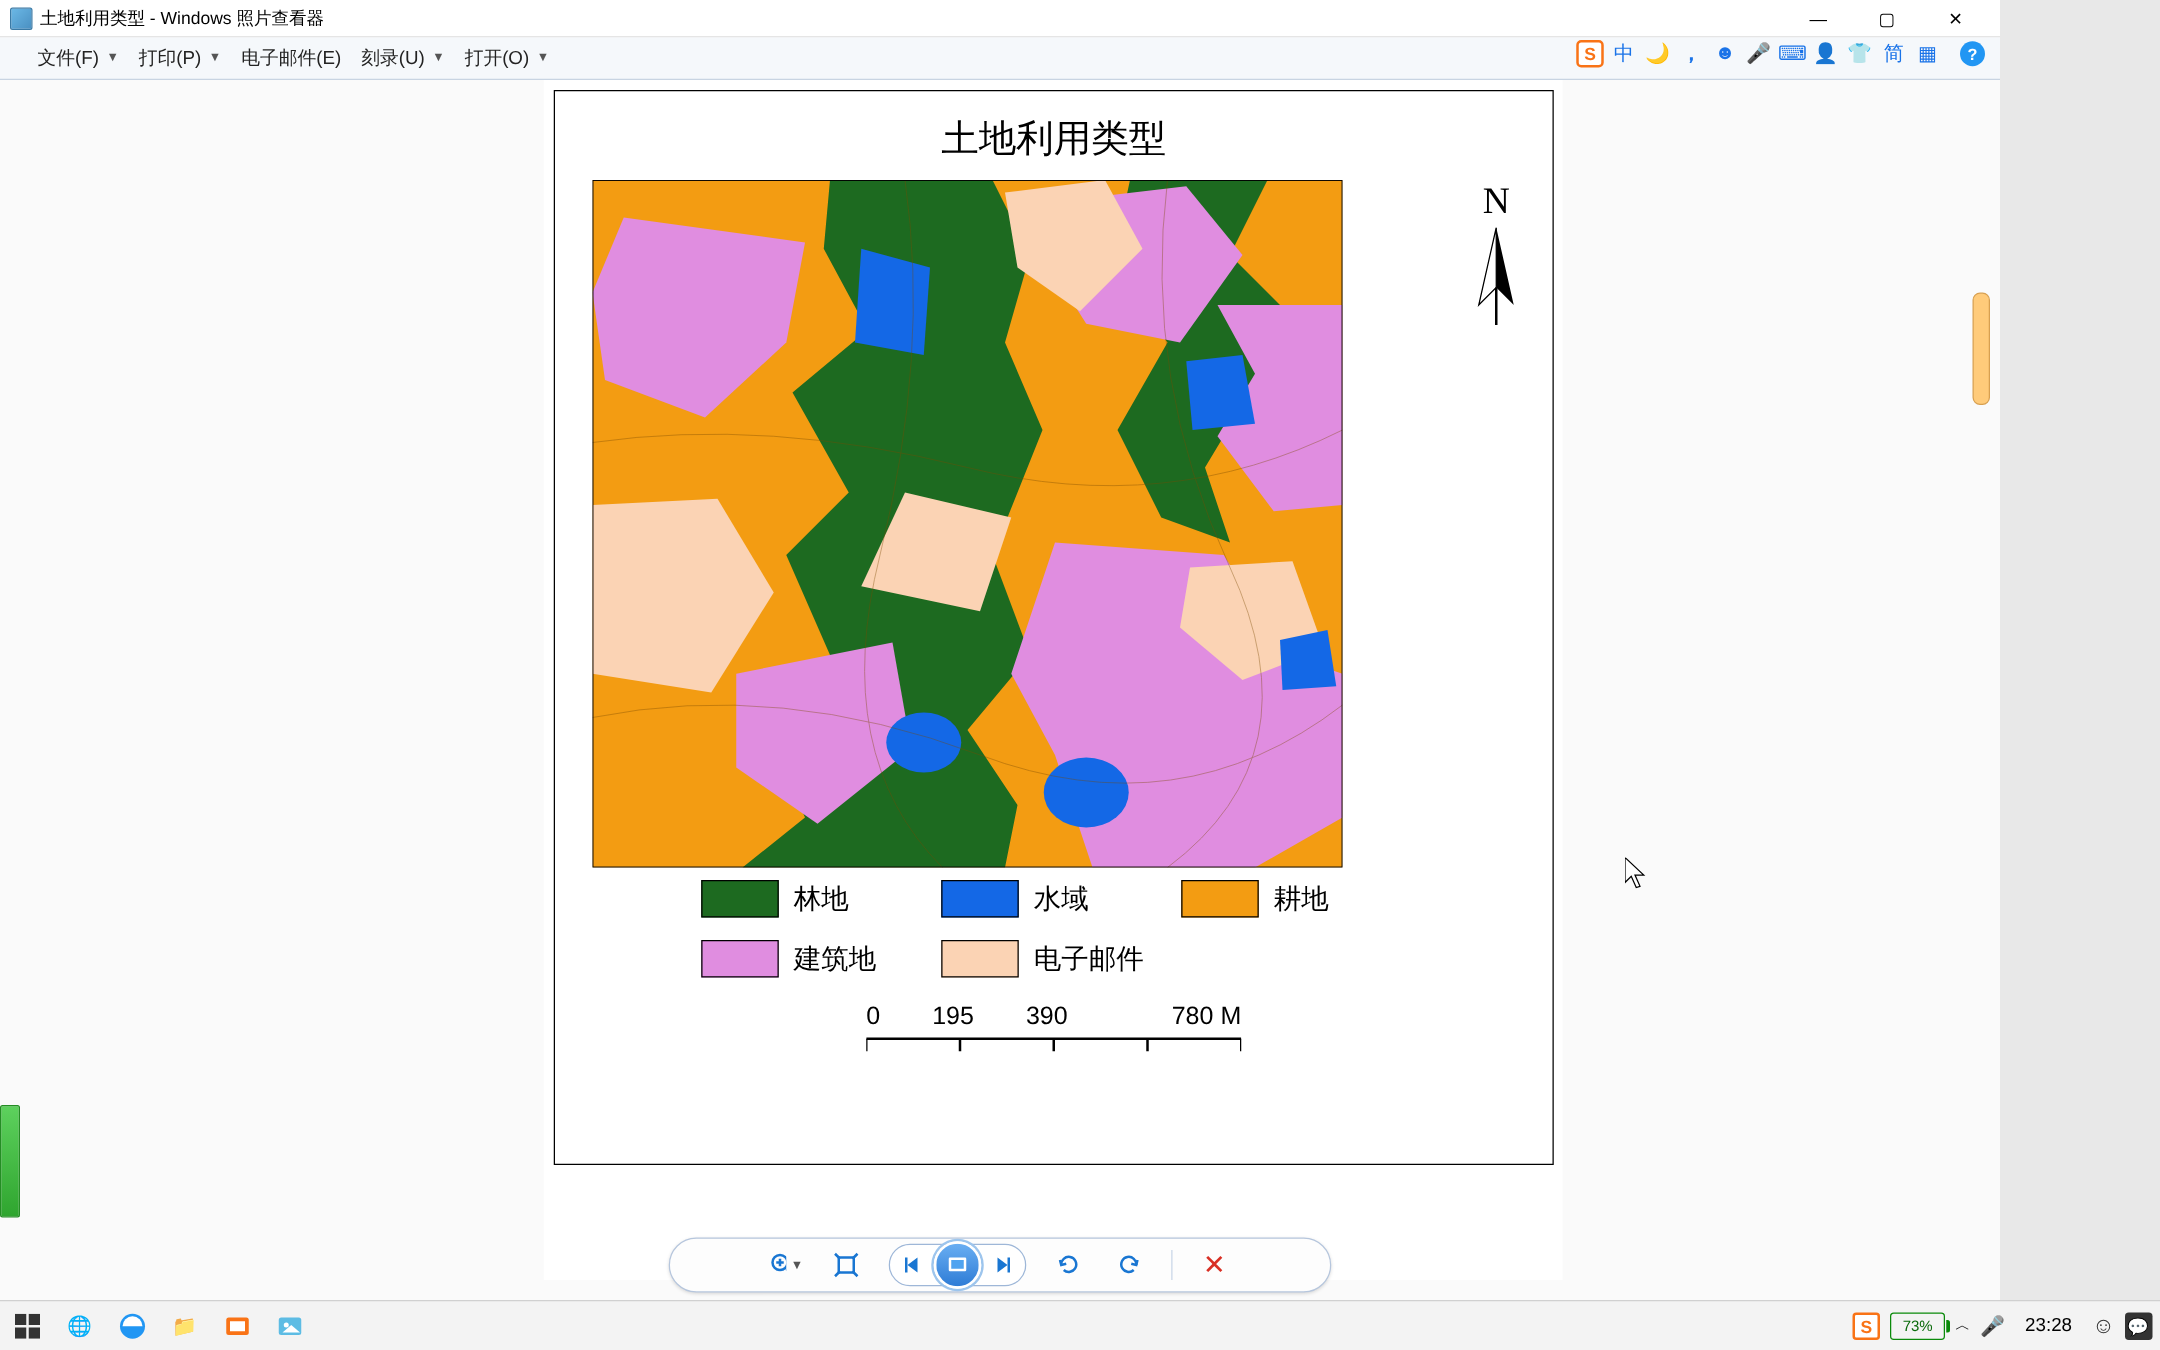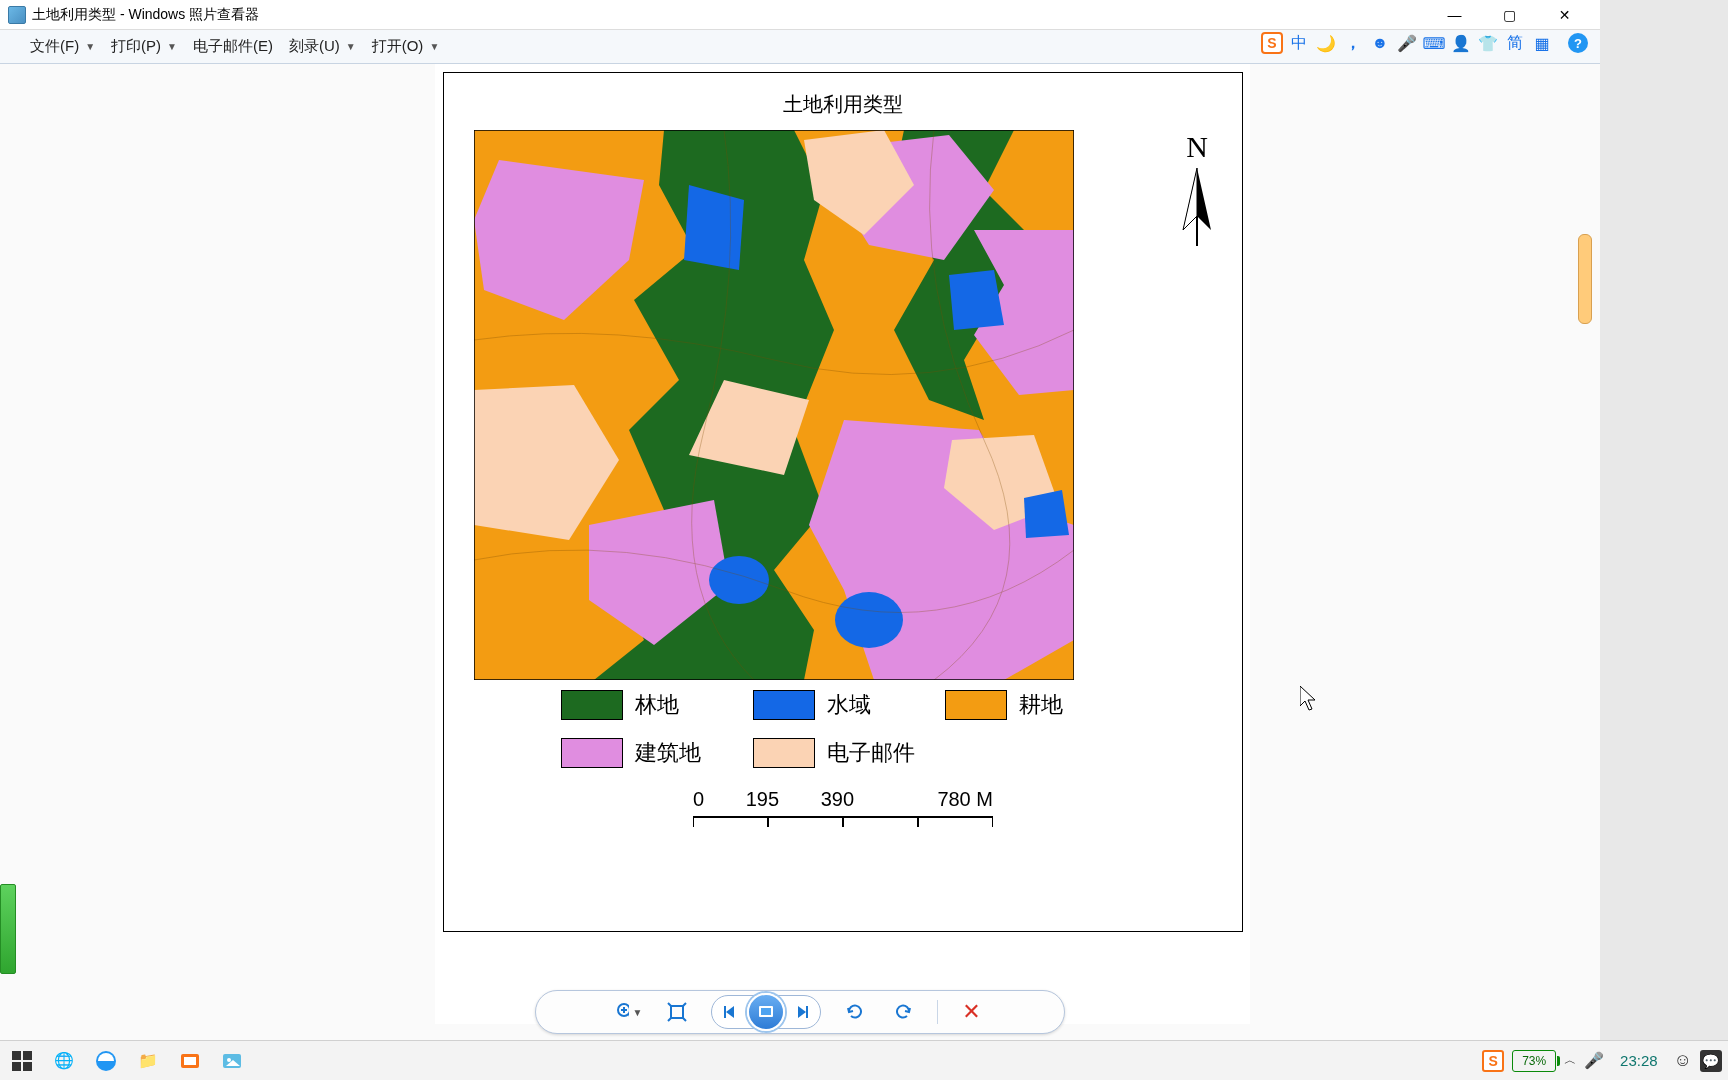--- a/index.html
+++ b/index.html
@@ -28,7 +28,7 @@
 
     .photo-surface { margin-left: 435px; width: 815px; height: 960px; background: #fff; padding: 8px; }
     .photo-frame { width: 800px; height: 860px; border: 1.5px solid #000; background: #fff; padding: 18px 30px 16px; display: flex; flex-direction: column; align-items: center; position: relative; }
-    .map-title { font-family: "SimSun", serif; font-size: 20px; color: #000; margin-bottom: 12px; }
+    .map-title { font-family: "SimSun", serif; font-size: 30px; color: #000; margin-bottom: 12px; }
     .map-body { position: relative; width: 100%; }
     .map-svg { display: block; }
     .north { position: absolute; right: -5px; top: 0; text-align: center; }

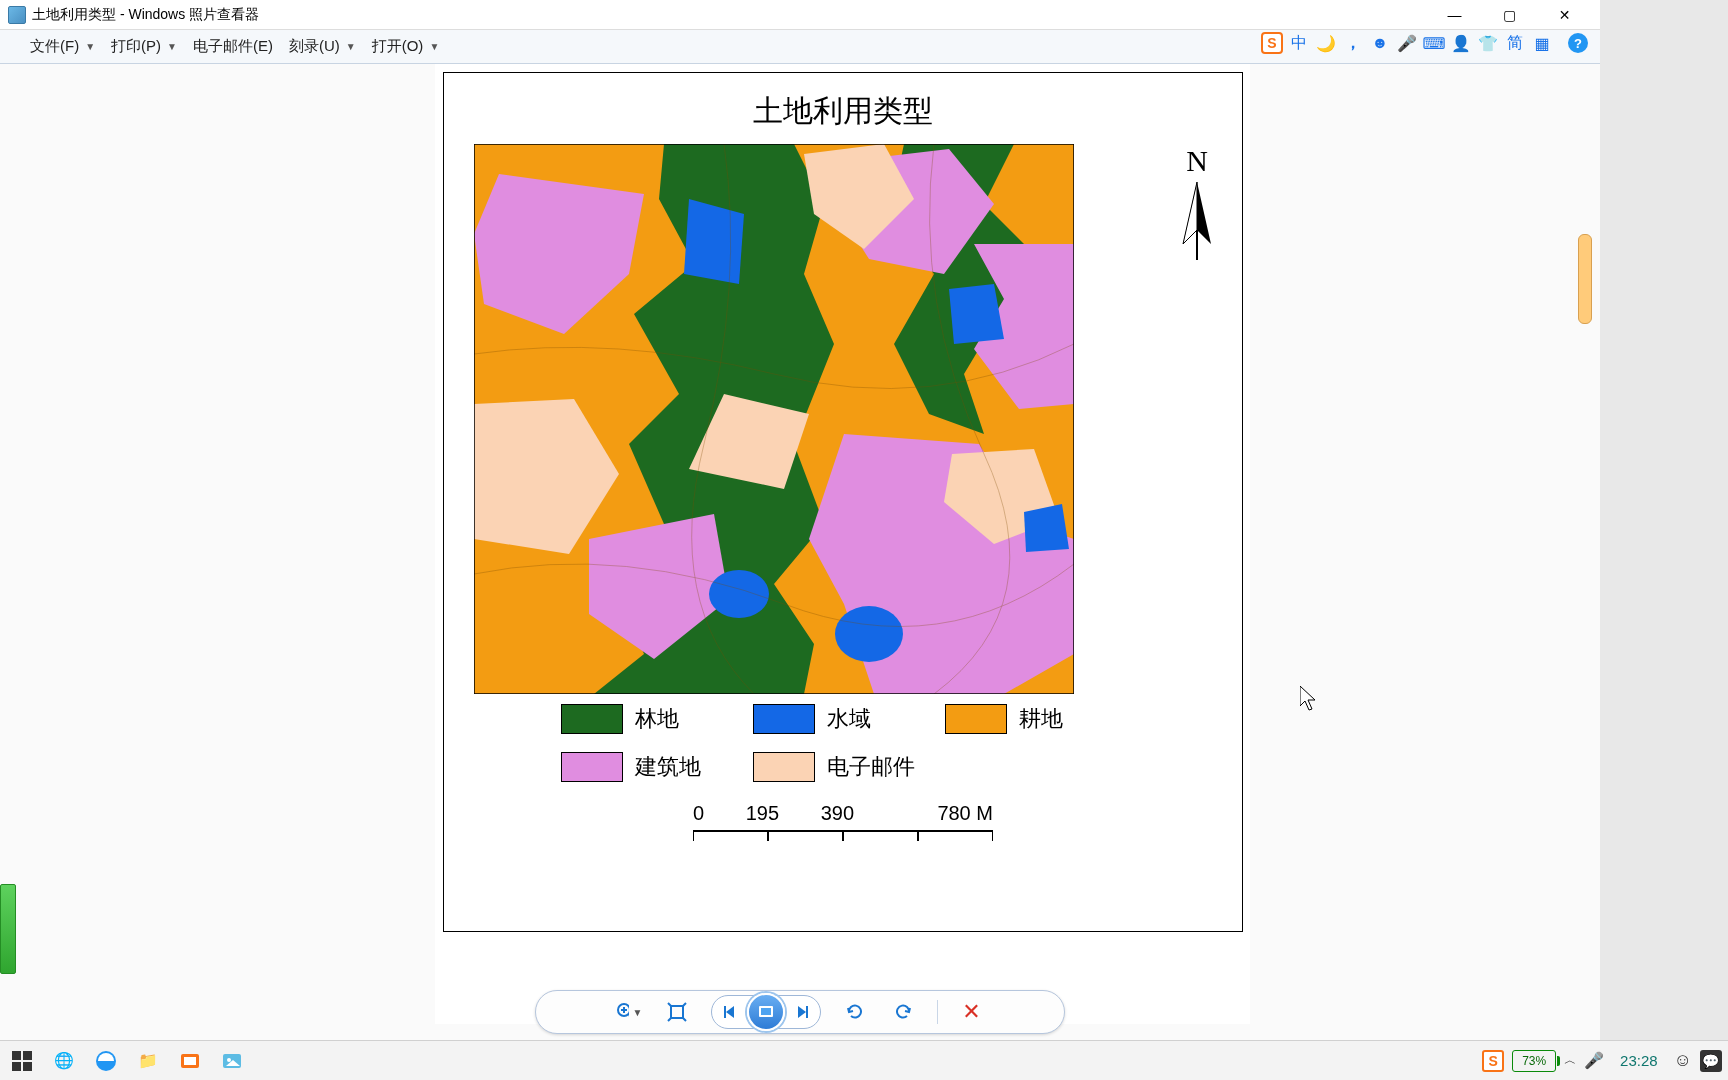--- a/index.html
+++ b/index.html
@@ -54,7 +54,7 @@
     .sys-tray { margin-left: auto; display: flex; align-items: center; gap: 8px; }
     .battery { width: 44px; height: 22px; border: 1.5px solid #0a8a0a; border-radius: 3px; position: relative; display: flex; align-items: center; justify-content: center; font-size: 12px; color: #0a6a0a; }
     .battery::after { content: ""; position: absolute; right: -5px; width: 3px; height: 10px; background: #0a8a0a; border-radius: 0 2px 2px 0; }
-    .clock { font-size: 15px; color: #0f766e; margin: 0 8px; }
+    .clock { font-size: 15px; color: #000000; margin: 0 8px; }
     .sq-icon { width: 22px; height: 22px; display: flex; align-items: center; justify-content: center; border-radius: 3px; font-size: 14px; font-weight: bold; }
 
     .cursor { position: absolute; top: 622px; left: 1300px; pointer-events: none; }

